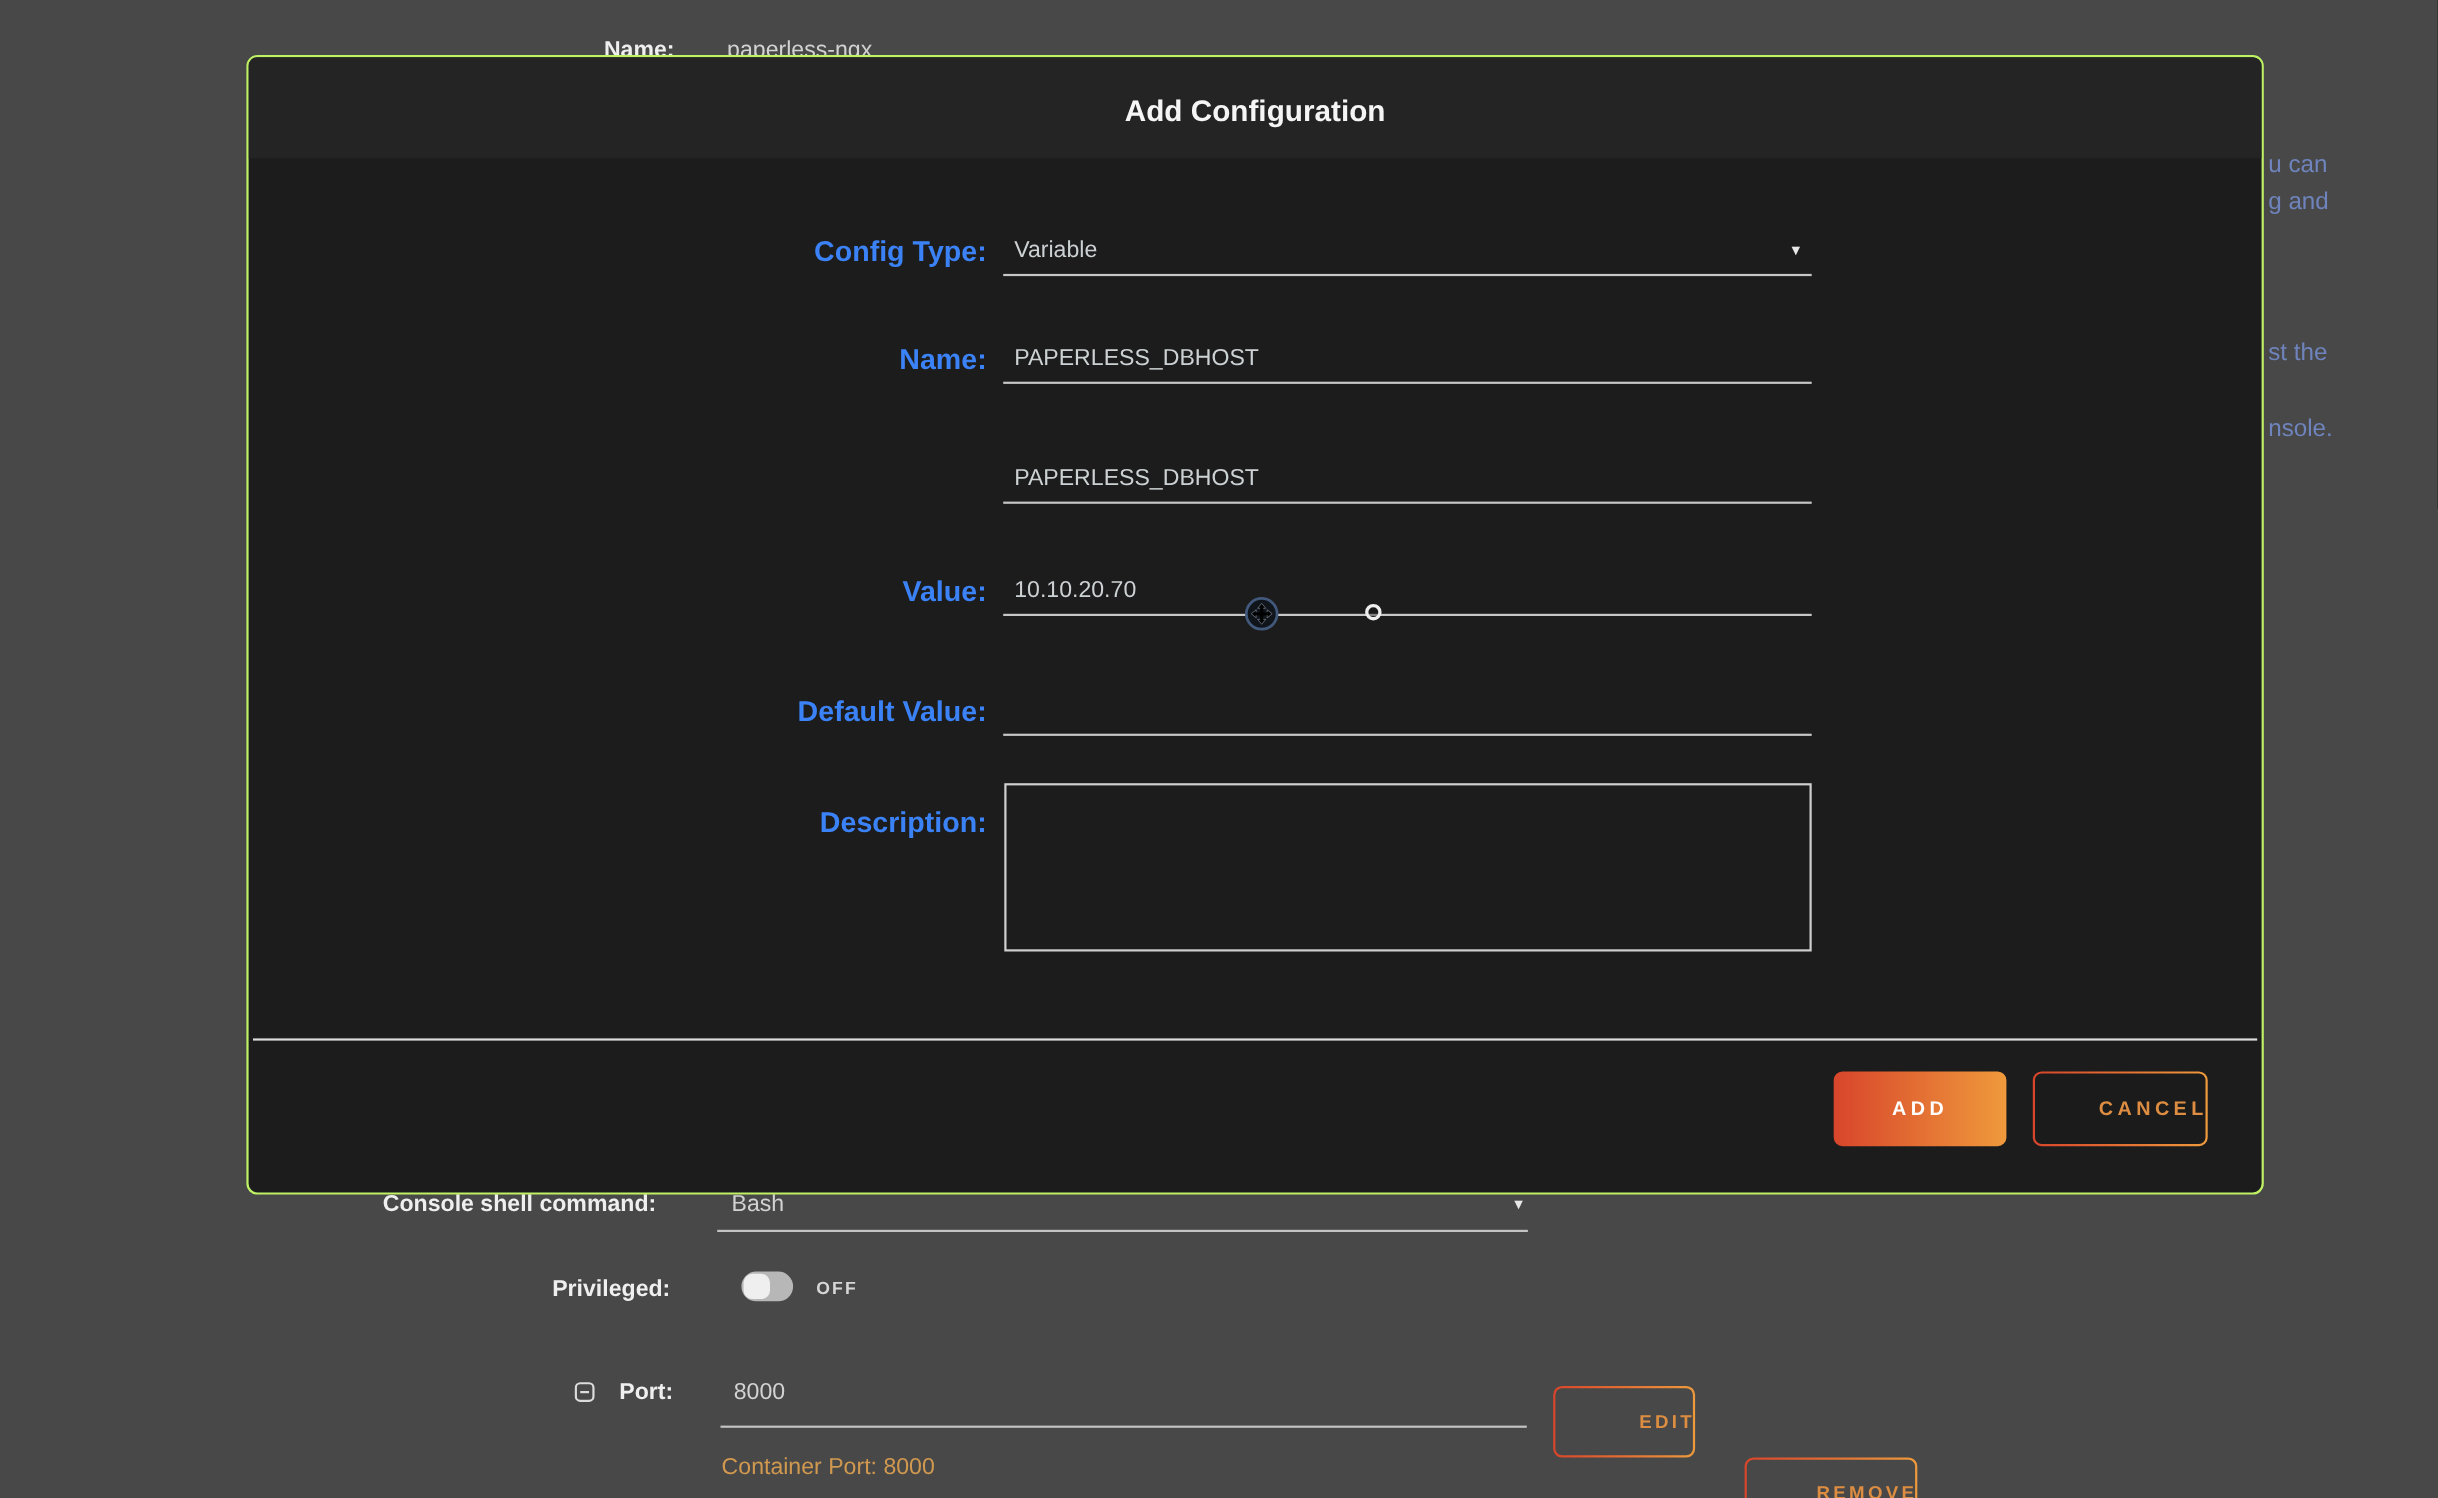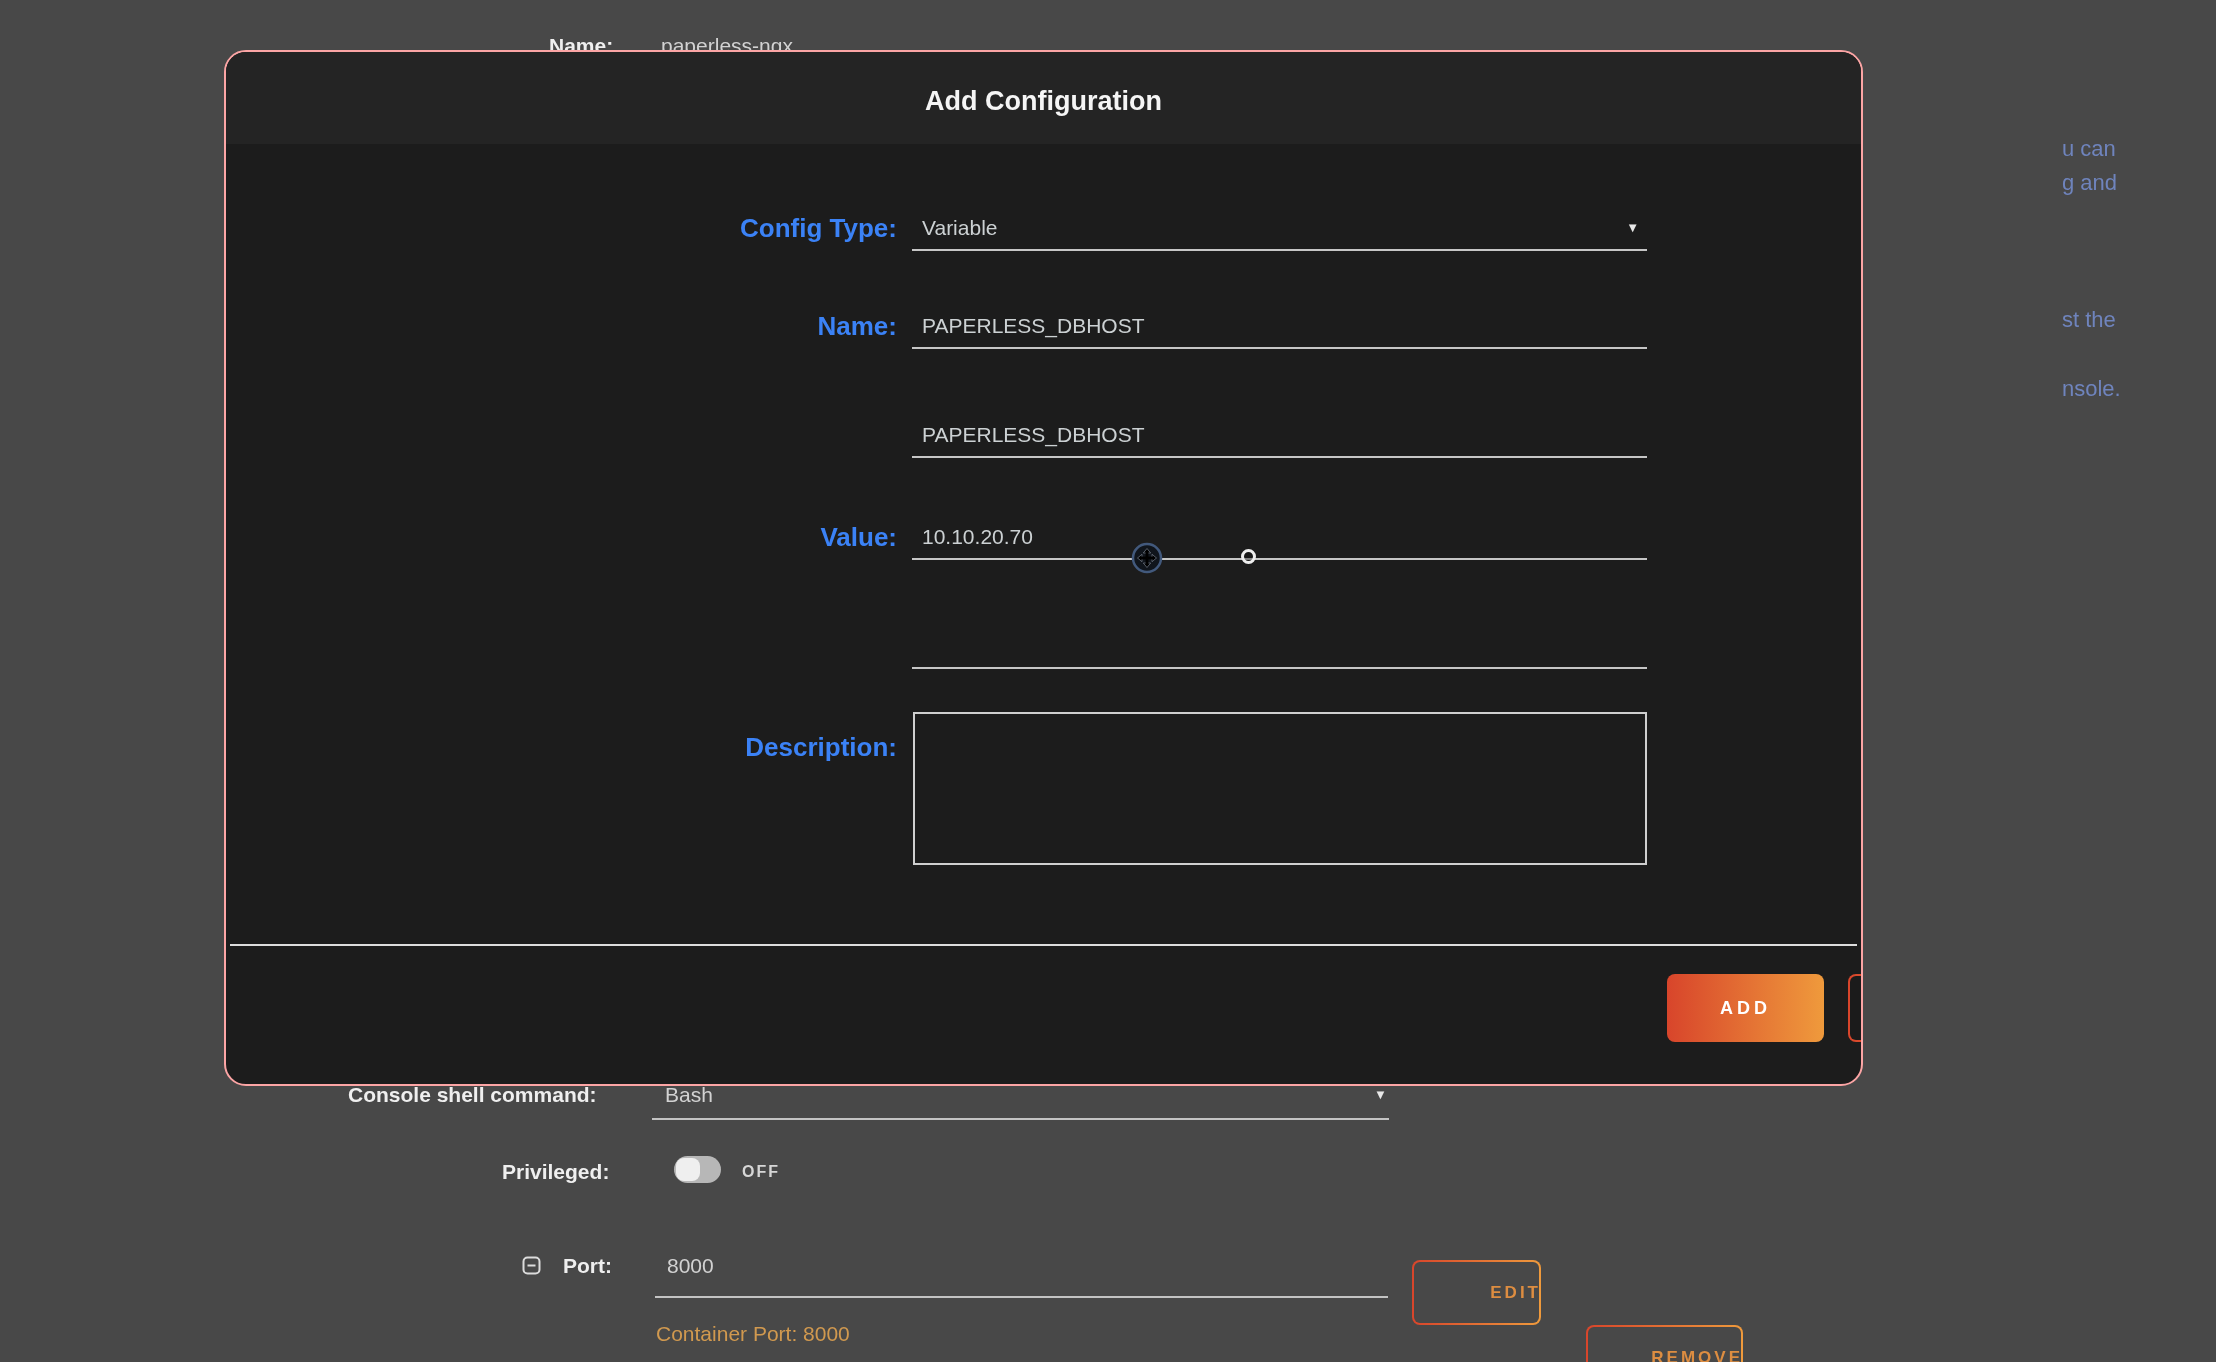--- a/index.html
+++ b/index.html
@@ -44,8 +44,8 @@
 
   
   .modal {
-    position:absolute; left:224px; top:50px; width:1639px; height:1036px;
-    background:var(--modal-bg,#1c1c1c); border:2px solid #fca5a5; border-radius:22px;
+    position:absolute; left:224px; top:50px; width:1834px; height:1036px;
+    background:var(--modal-bg,#1c1c1c); border:2px solid #bef264; border-radius:10px;
     z-index:10; overflow:hidden;
   }
   .modal-header { position:absolute; left:0; top:0; right:0; height:92px; background:var(--modal-header-bg,#242424); }

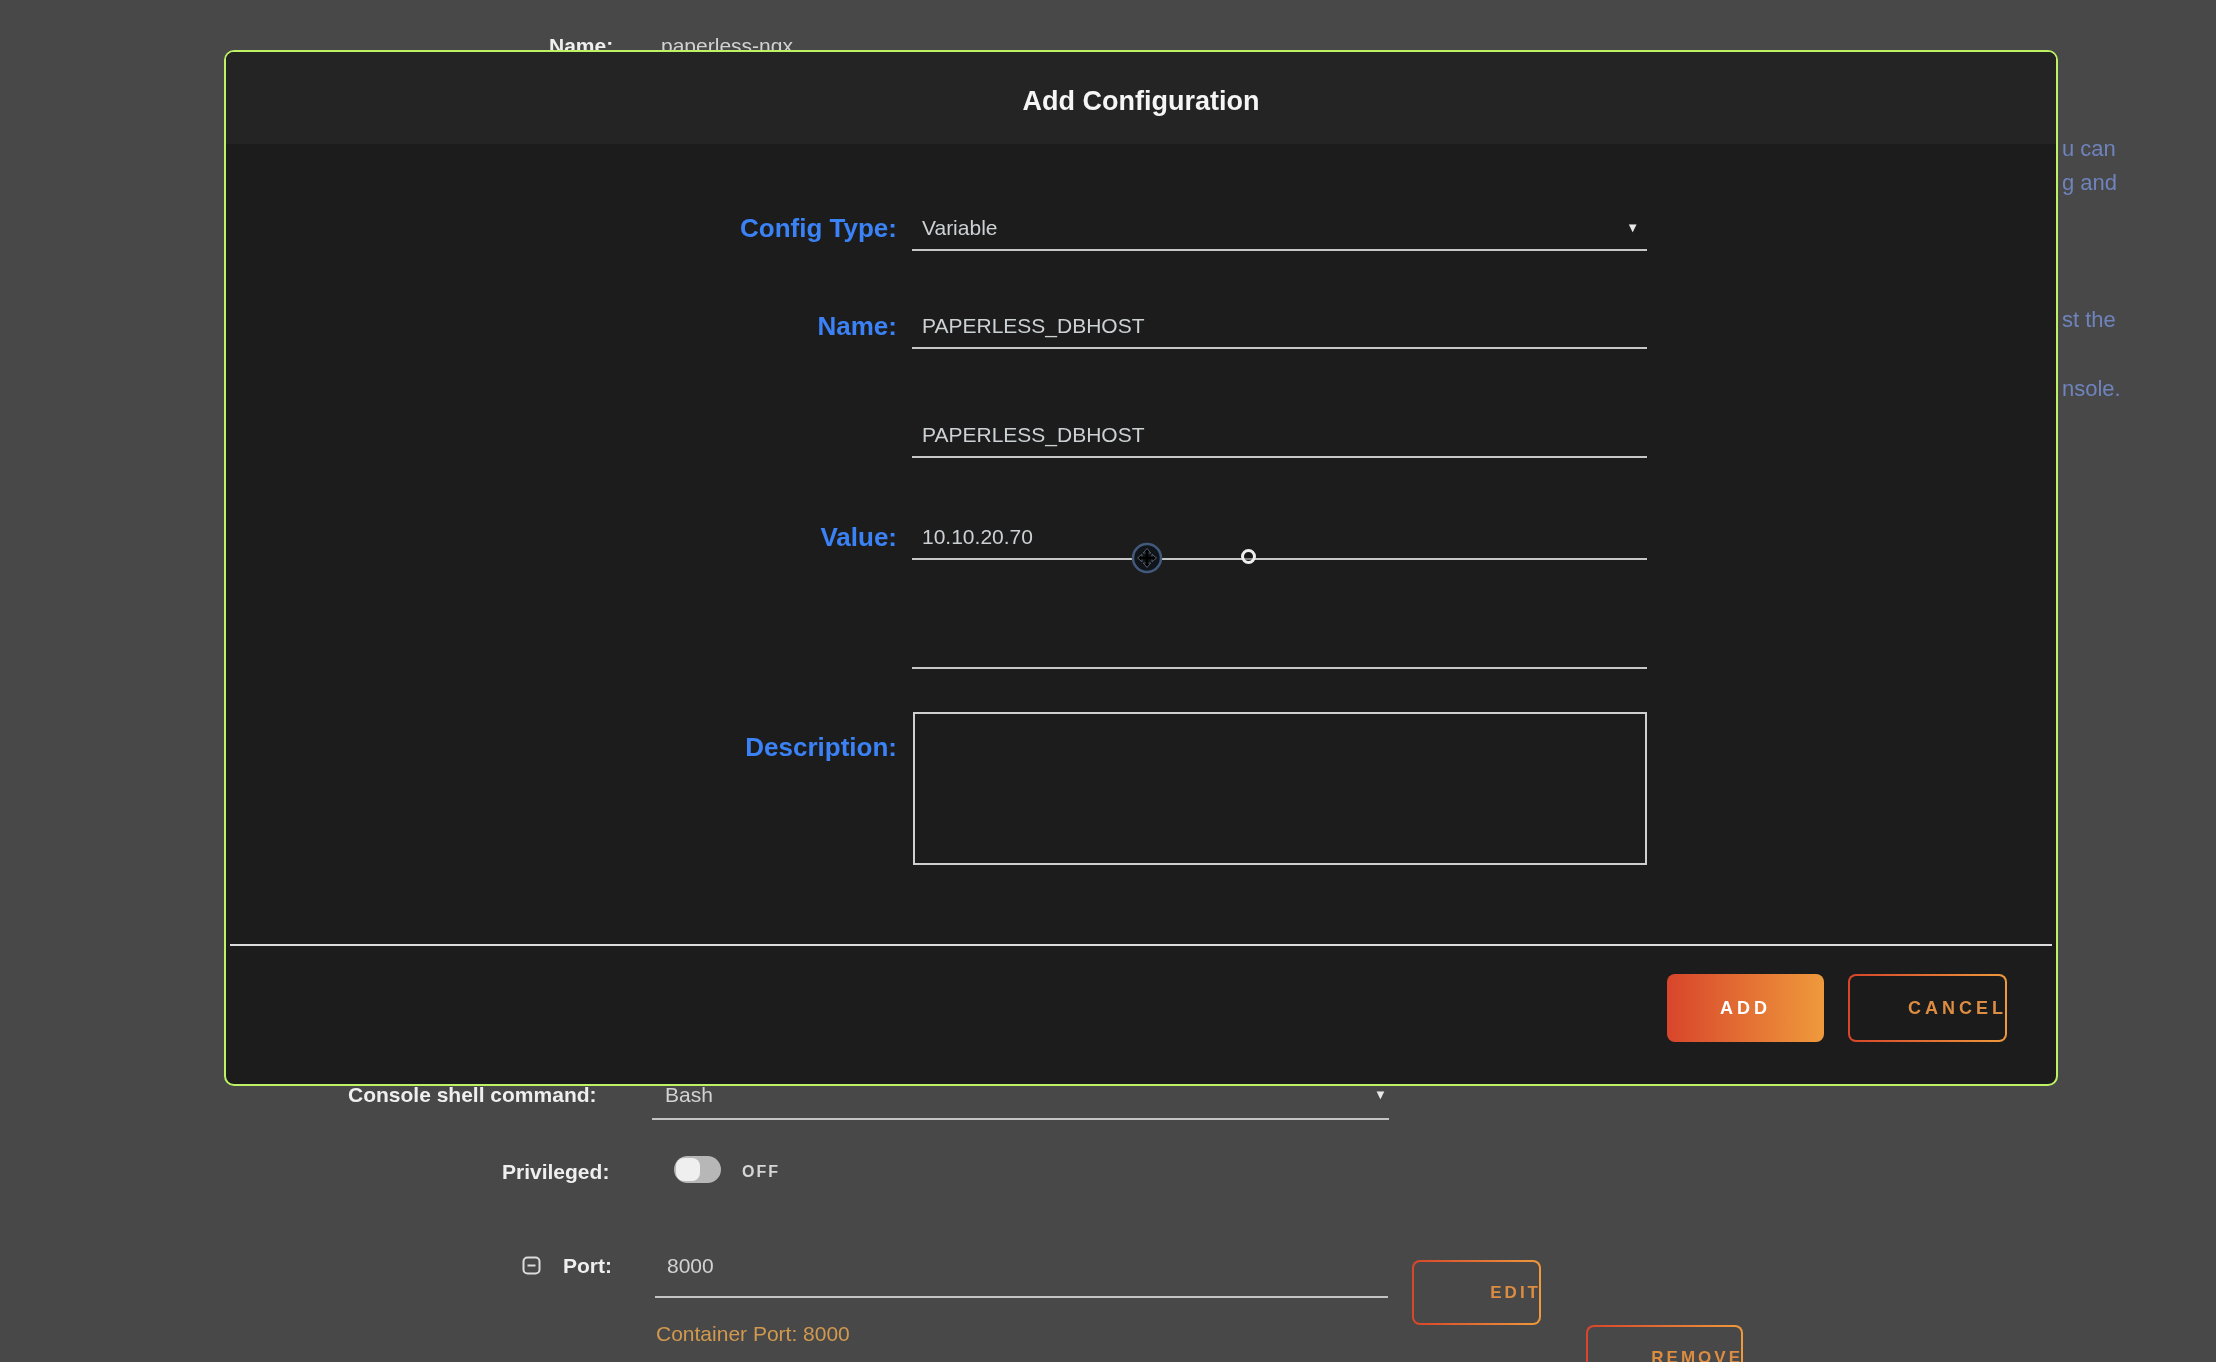--- a/index.html
+++ b/index.html
@@ -141,6 +141,7 @@
       <span>10.10.20.70</span>
     </div>
 
+    <div class="frow-label" style="top:571px;">Default Value:</div>
     <div class="frow-input" style="top:571px;">
       <span></span>
     </div>

